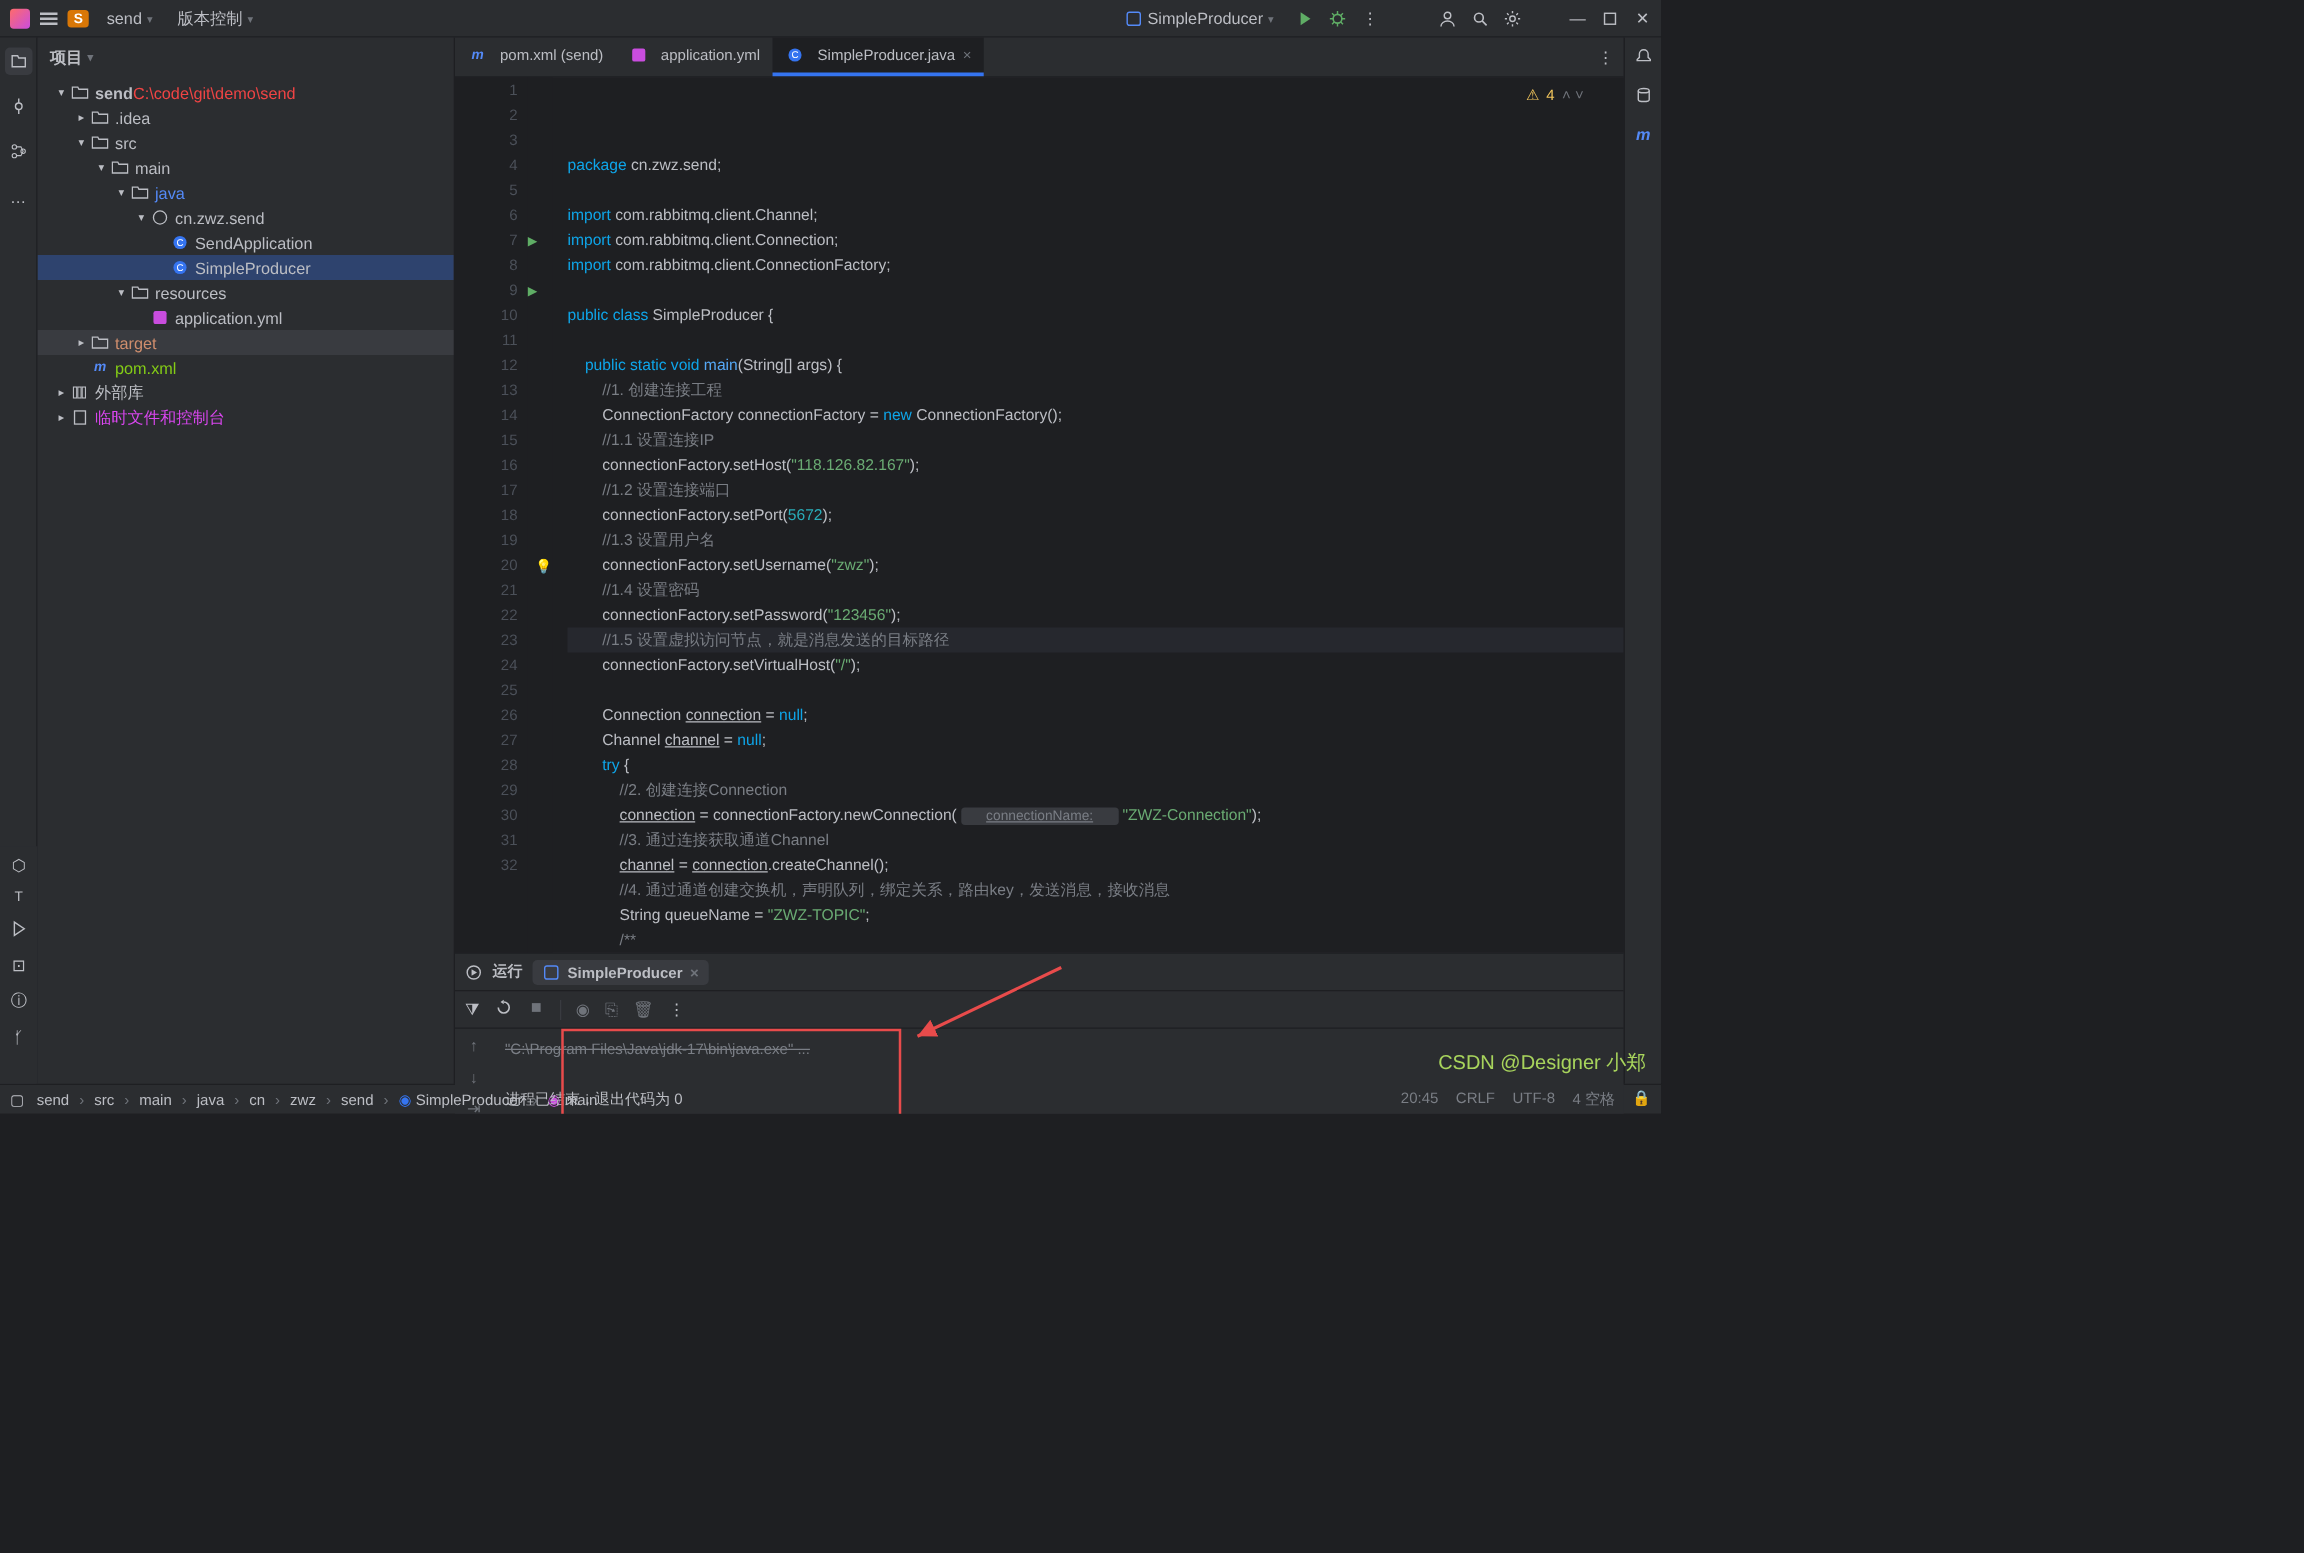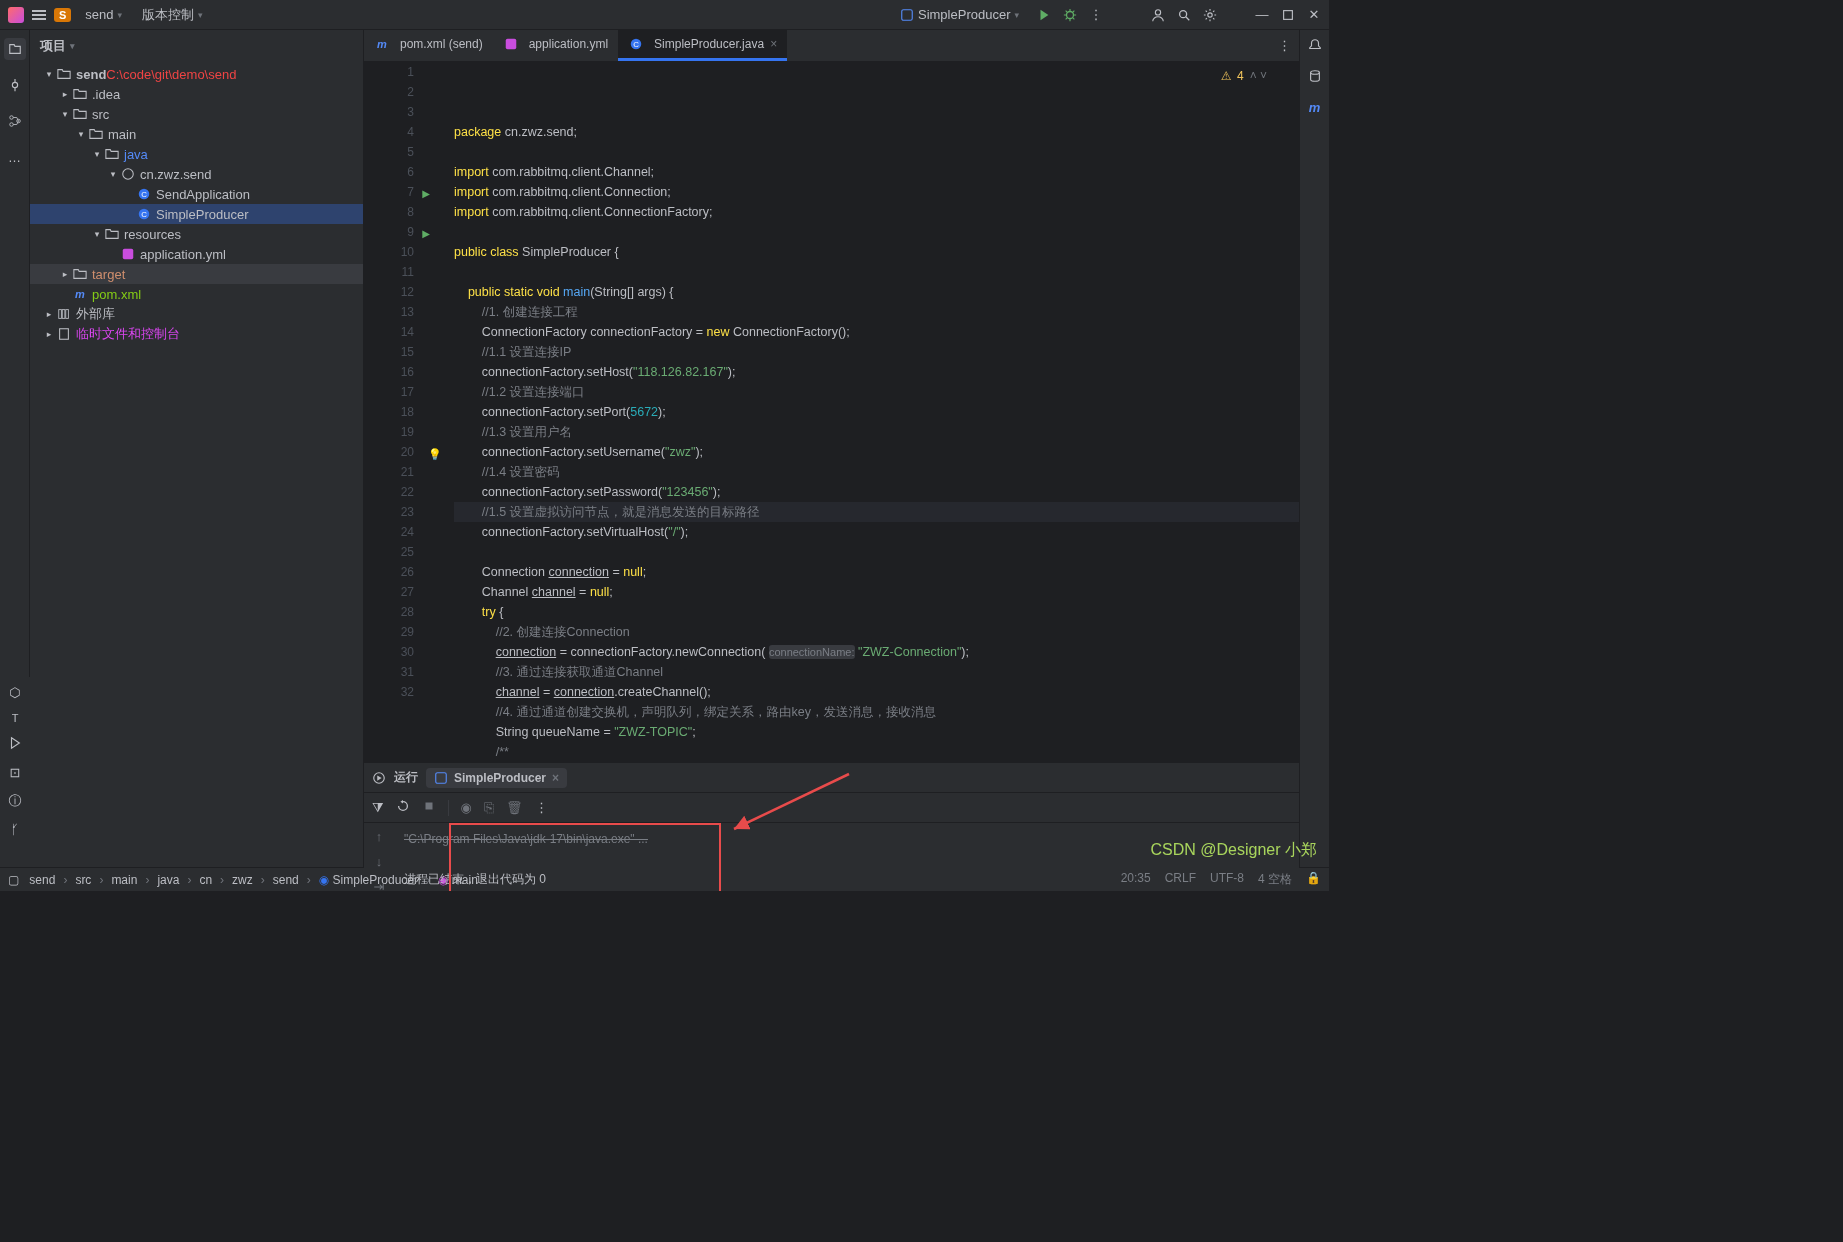--- a/index.html
+++ b/index.html
@@ -44,7 +44,7 @@
 .code { flex:1; padding-left:12px; font-family:"JetBrains Mono",Consolas,monospace; font-size:12.5px; line-height:20px; white-space:pre; overflow:hidden; position:relative; }
 .code .line { height:20px; }
 .code .line.hl { background:#26282e; }
-.kw { color:#fde047;text-align:right; }
+.kw { color:#0ea5e9;text-align:right; }
 .str { color:#6aab73; }
 .num { color:#2aacb8; }
 .cm { color:#7a7e85; }

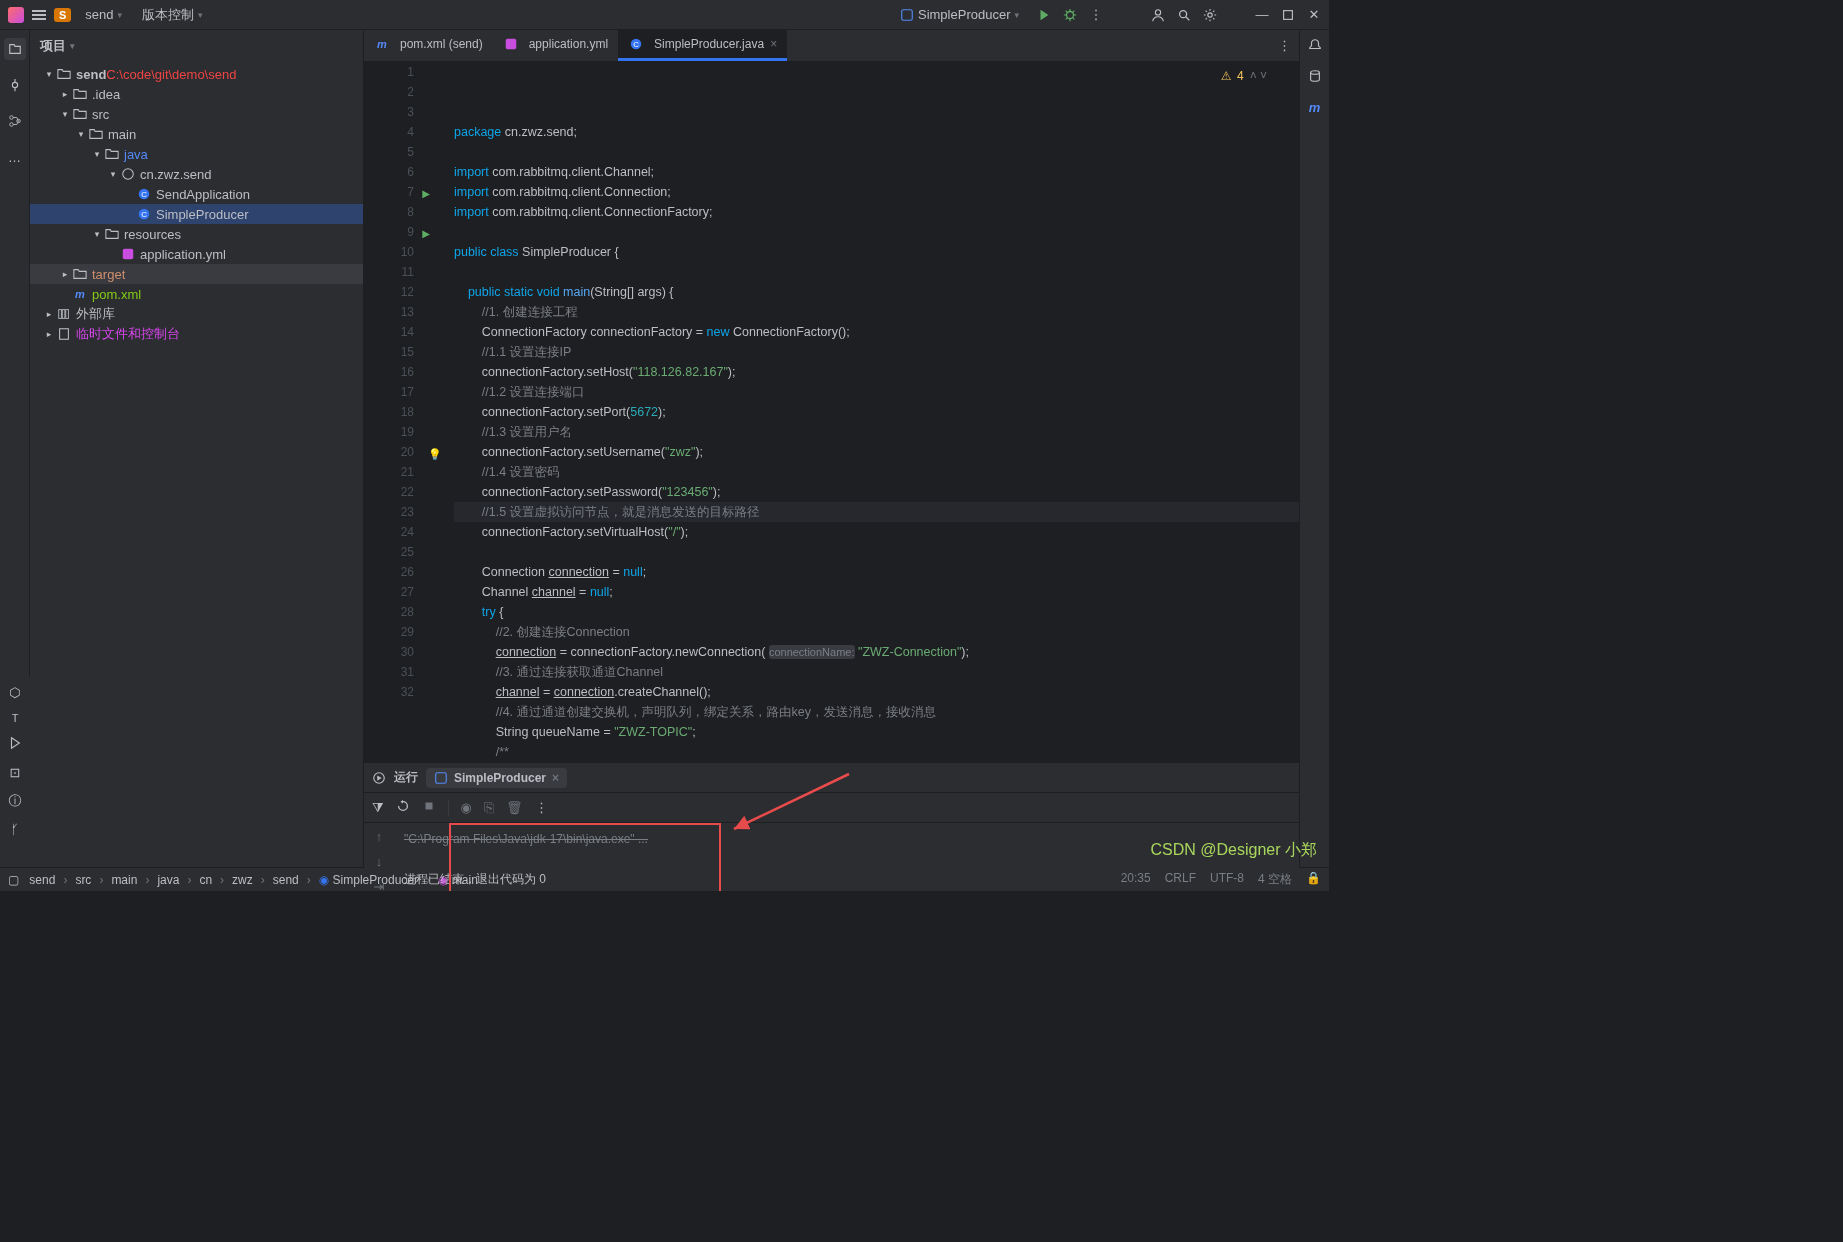--- a/index.html
+++ b/index.html
@@ -51,7 +51,7 @@
 .fn { color:#56a8f5; }
 .ident { color:#bcbec4; }
 .und { text-decoration:underline; }
-.param-hint { background:#393b40; padding:1px 0; border-radius:3px; font-size:11px; color:#7a7e85; }
+.param-hint { background:#393b40; padding:1px 20px; border-radius:3px; font-size:11px; color:#7a7e85;text-decoration:underline; }
 .right-rail { width:30px; background:#2b2d30; display:flex; flex-direction:column; align-items:center; padding-top:8px; gap:14px; border-left:1px solid #1e1f22; }
 .warn-badge { position:absolute; top:4px; right:32px; color:#f2c55c; font-size:12px; display:flex; align-items:center; gap:2px; }
 .run-panel { height:190px; background:#2b2d30; border-top:1px solid #1e1f22; display:flex; flex-direction:column; }

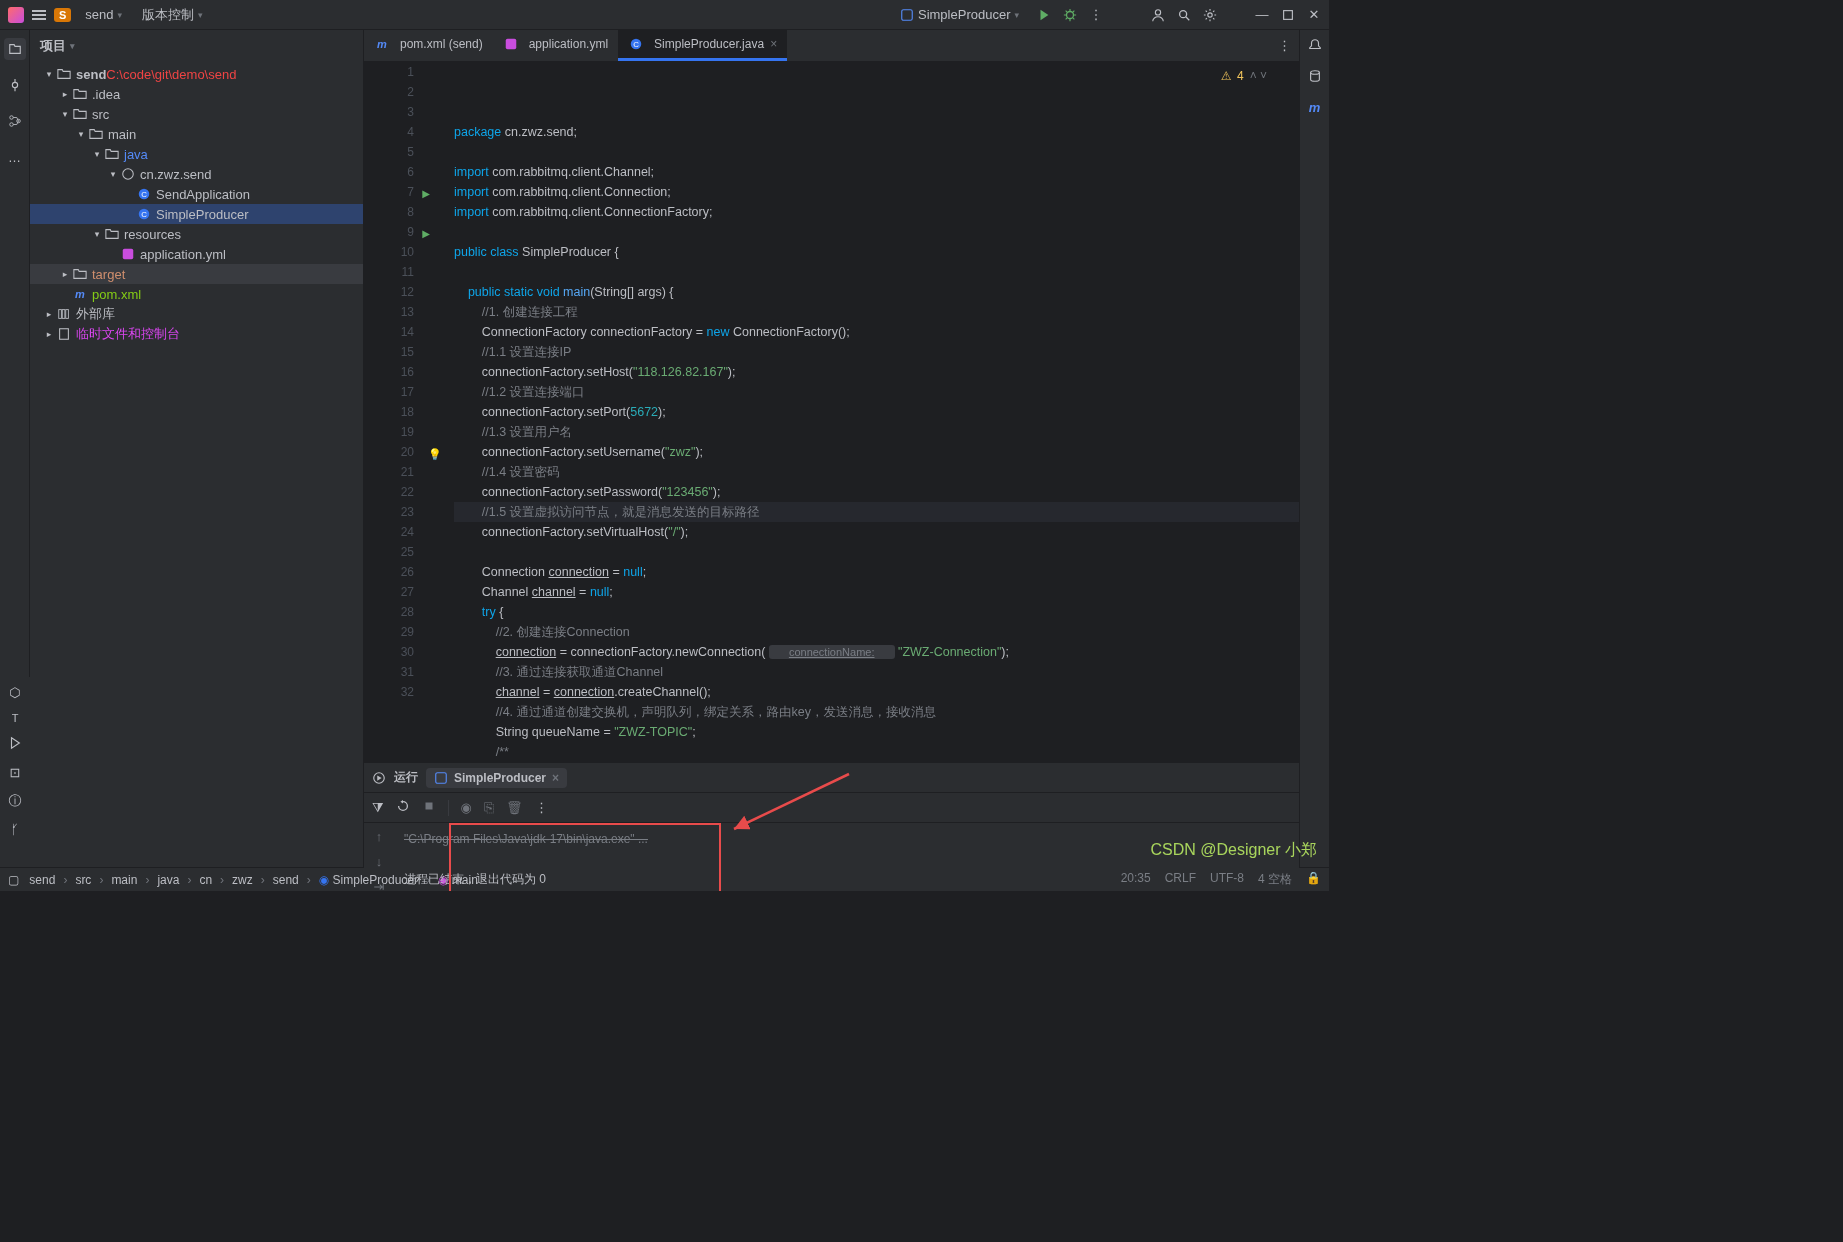--- a/index.html
+++ b/index.html
@@ -471,7 +471,7 @@
       <span><span style="color:#c94dde">◉</span> main</span>
     </div>
   <div class="status-right">
-    <span>20:35</span>
+    <span>20:45</span>
     <span>CRLF</span>
     <span>UTF-8</span>
     <span>4 空格</span>

